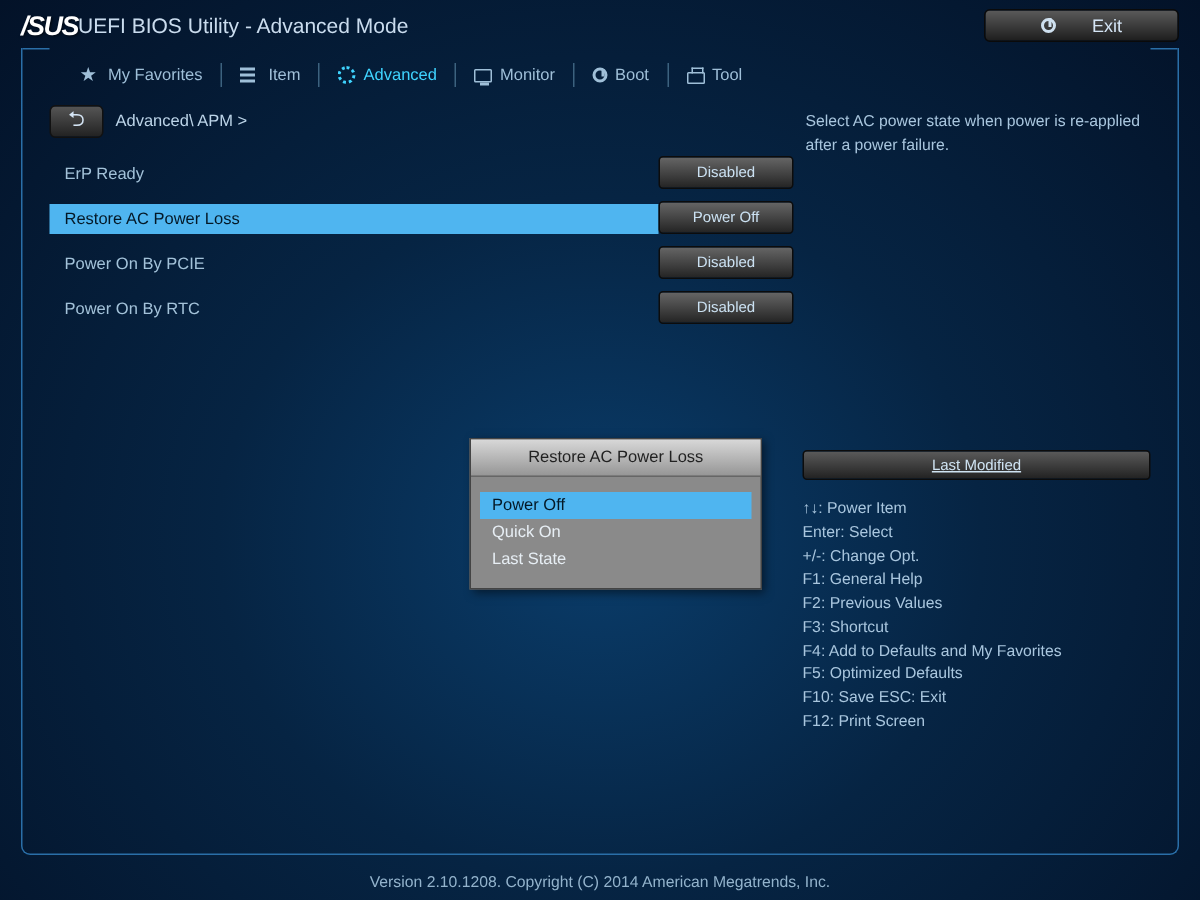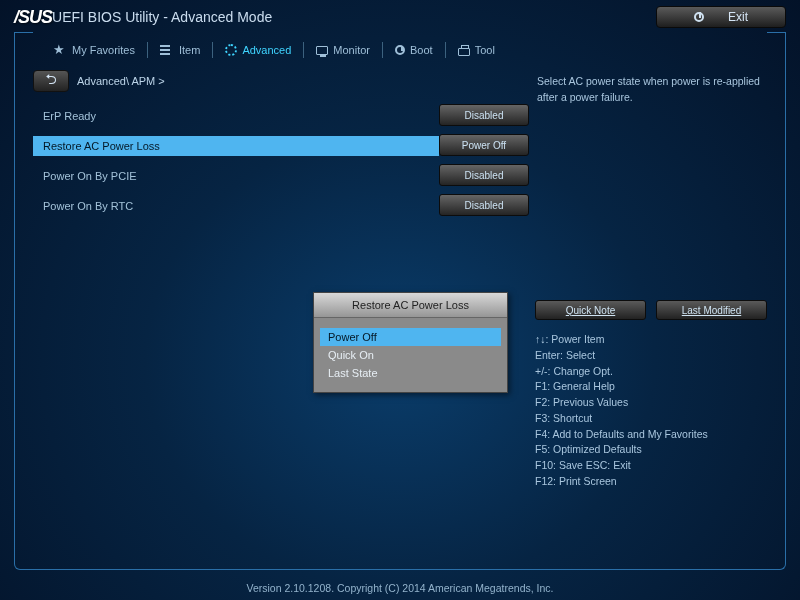--- a/index.html
+++ b/index.html
@@ -133,7 +133,6 @@
     <div class="right">
       <div class="help">Select AC power state when power is re-applied after a power failure.</div>
       <div class="qn-row">
-        <div class="qn-btn">Quick Note</div>
         <div class="qn-btn">Last Modified</div>
       </div>
       <div class="hints">

